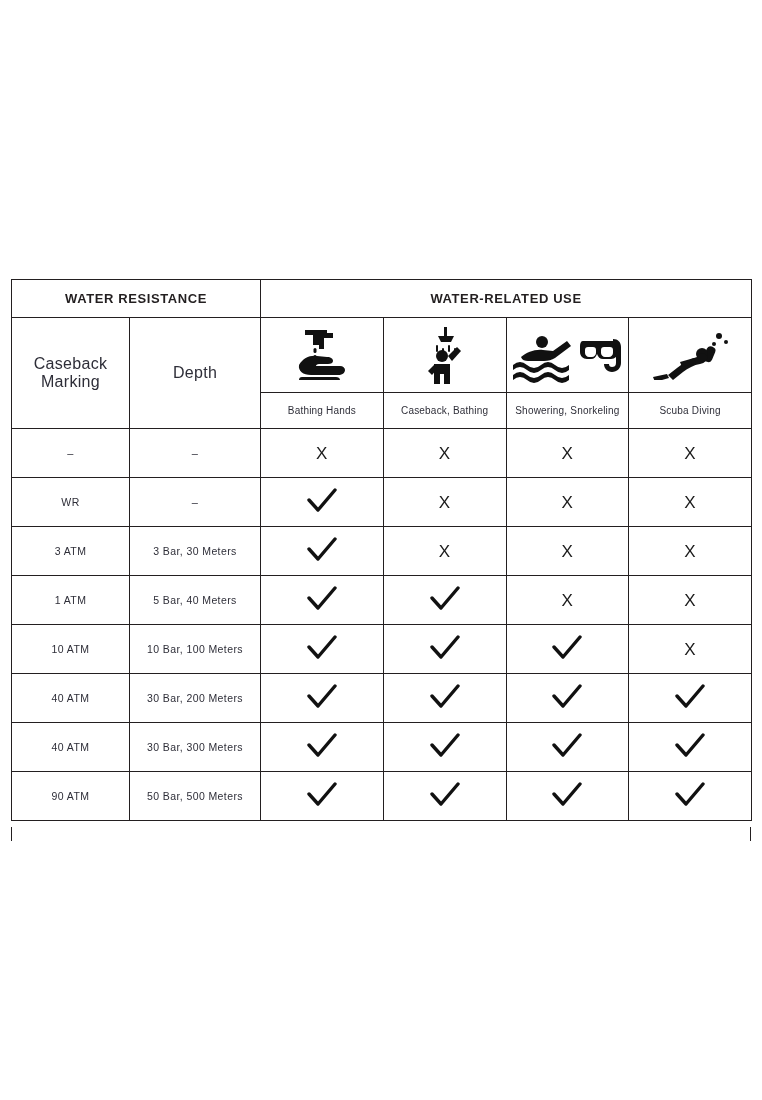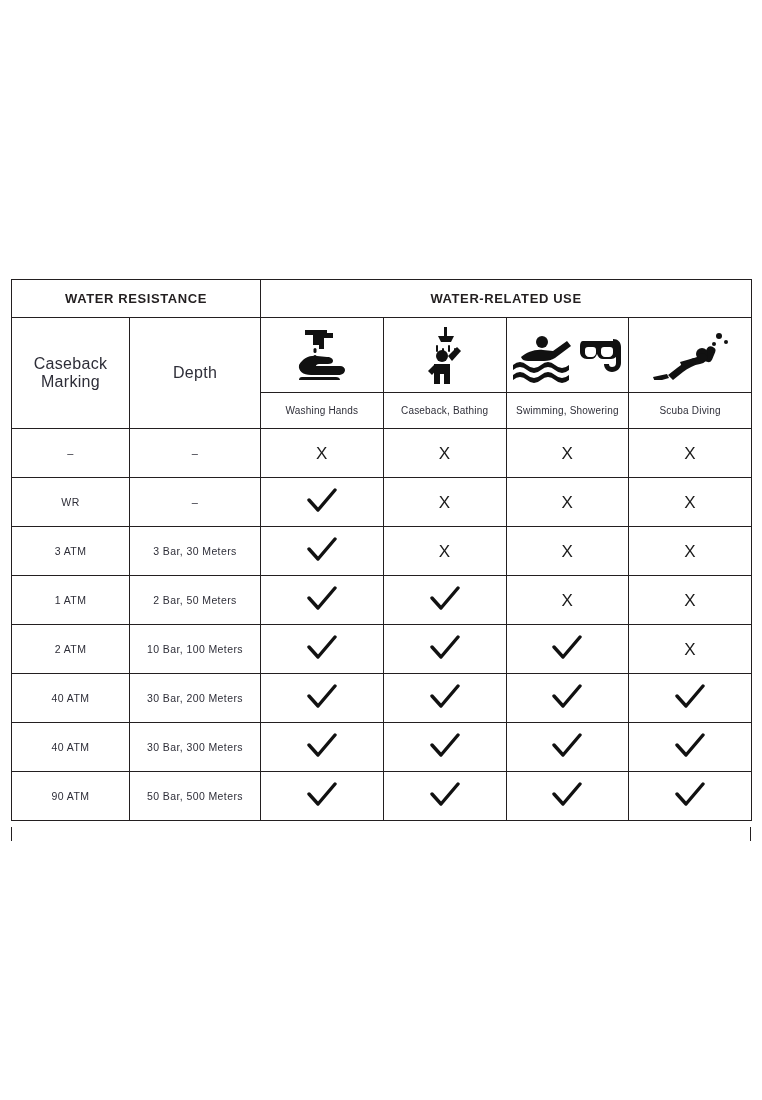--- a/index.html
+++ b/index.html
@@ -218,7 +218,7 @@
       </tr>
 
       <tr>
-        <td class="icon-label">Washing Hands</td>
+        <td class="icon-label">Bathing Hands</td>
         <td class="icon-label">Caseback, Bathing</td>
         <td class="icon-label">Swimming, Showering</td>
         <td class="icon-label">Scuba Diving</td>

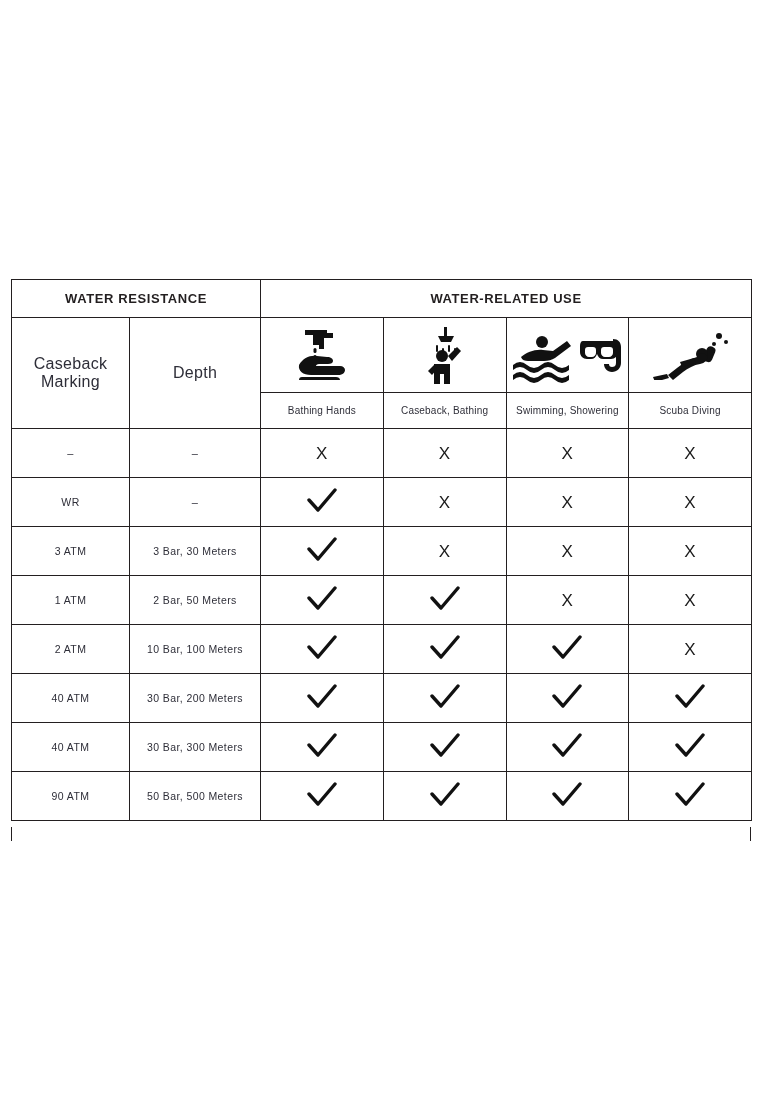--- a/index.html
+++ b/index.html
@@ -220,7 +220,7 @@
       <tr>
         <td class="icon-label">Bathing Hands</td>
         <td class="icon-label">Caseback, Bathing</td>
-        <td class="icon-label">Swimming, Showering</td>
+        <td class="icon-label">Showering, Snorkeling</td>
         <td class="icon-label">Scuba Diving</td>
       </tr>
 

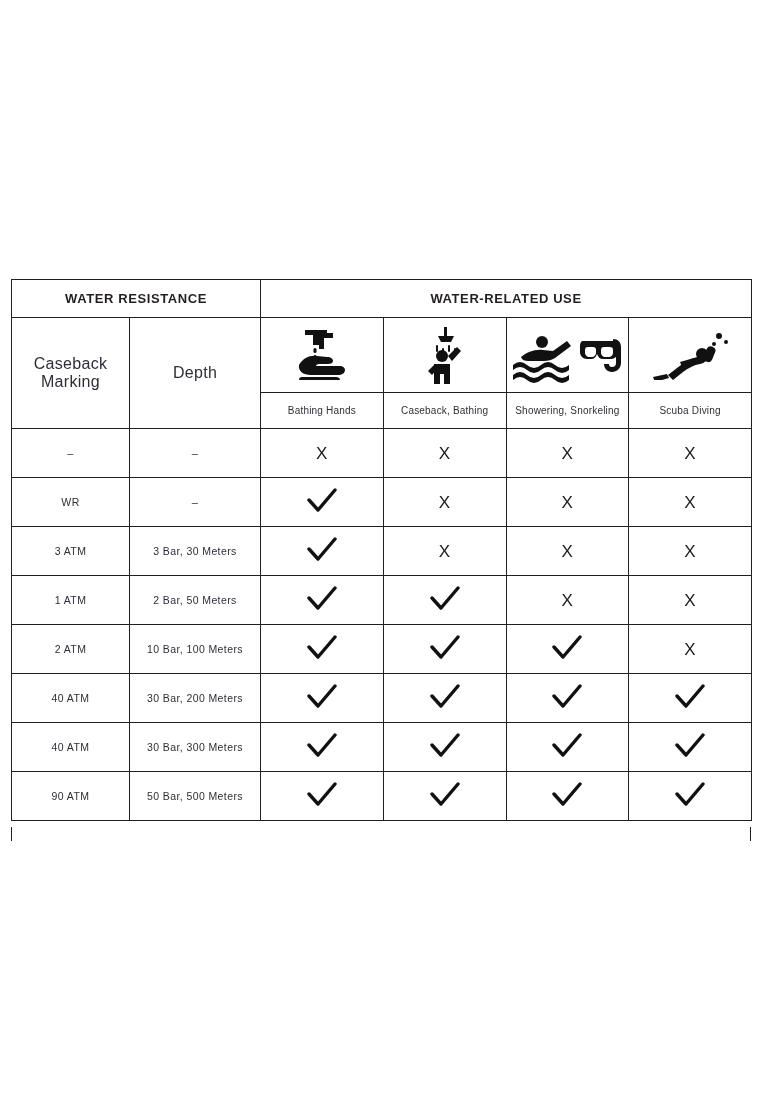--- a/index.html
+++ b/index.html
@@ -254,7 +254,7 @@
         </tr>
         <tr>
           <td class="row-cell">1 ATM</td>
-          <td class="row-cell">2 Bar, 50 Meters</td>
+          <td class="row-cell">5 Bar, 40 Meters</td>
           <td class="row-cell"><span class="mark-check"><svg width="30" height="26" viewBox="0 0 30 26" fill="none" stroke="#111" stroke-width="3.4" stroke-linecap="round" stroke-linejoin="round">
                 <path d="M2 12 L11 22 L28 2"></path>
               </svg></span></td>

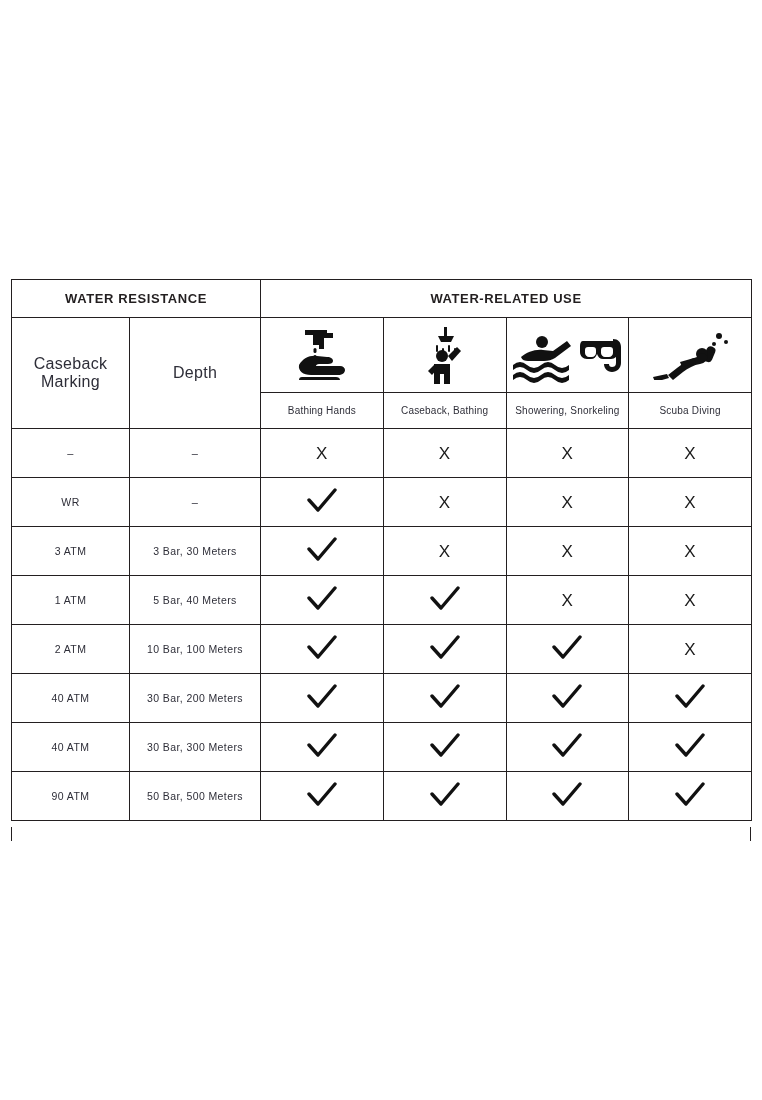--- a/index.html
+++ b/index.html
@@ -265,7 +265,7 @@
           <td class="row-cell"><span class="mark-x">X</span></td>
         </tr>
         <tr>
-          <td class="row-cell">2 ATM</td>
+          <td class="row-cell">10 ATM</td>
           <td class="row-cell">10 Bar, 100 Meters</td>
           <td class="row-cell"><span class="mark-check"><svg width="30" height="26" viewBox="0 0 30 26" fill="none" stroke="#111" stroke-width="3.4" stroke-linecap="round" stroke-linejoin="round">
                 <path d="M2 12 L11 22 L28 2"></path>

